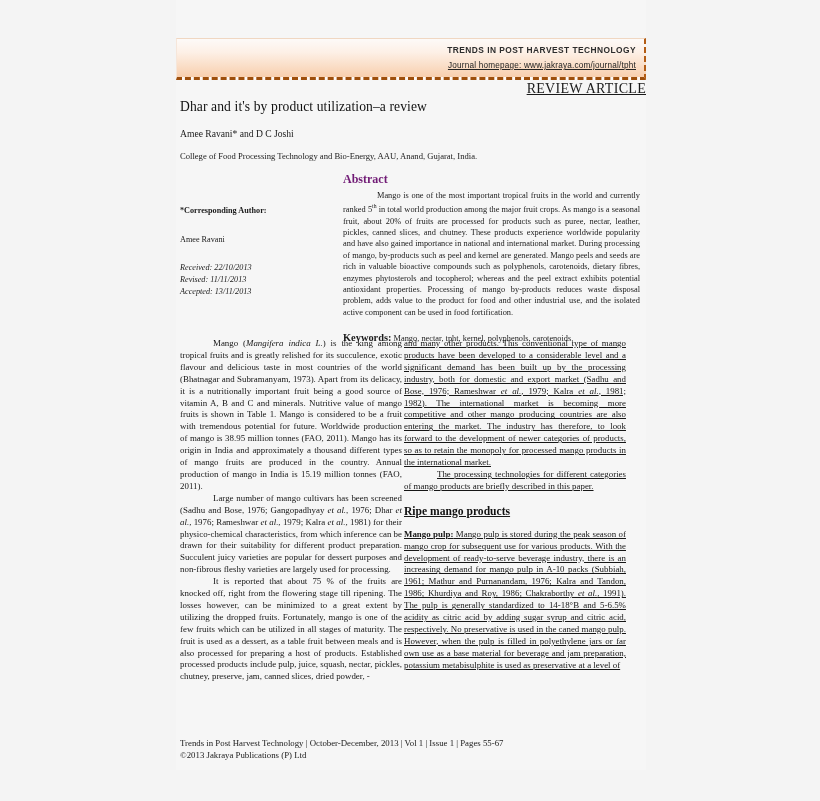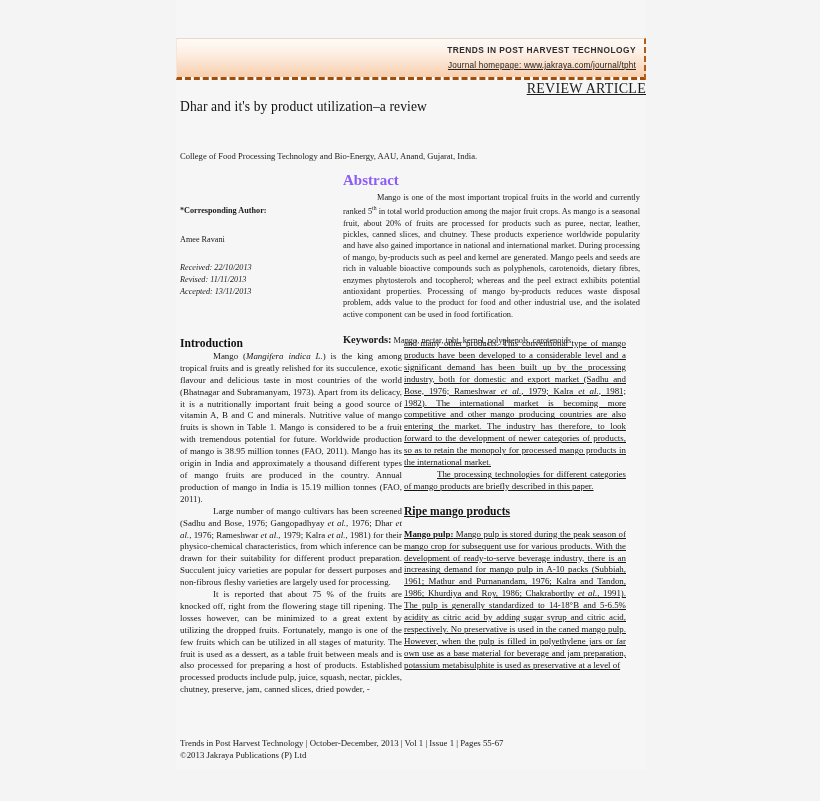--- a/index.html
+++ b/index.html
@@ -214,6 +214,7 @@
     <div class="review-label">REVIEW ARTICLE</div>
 
     <div class="doc-title">Dhar and it's by product utilization–a review</div>
+    <div class="authors">Amee Ravani* and D C Joshi</div>
     <div class="affiliation">College of Food Processing Technology and Bio-Energy, AAU, Anand, Gujarat, India.</div>
 
     <div class="corr-block">

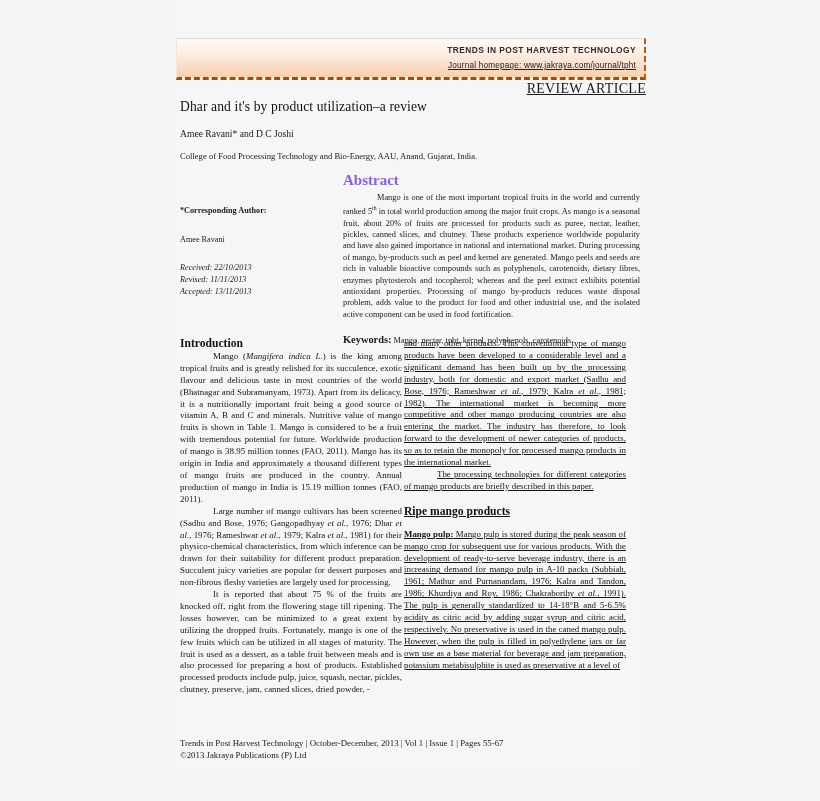--- a/index.html
+++ b/index.html
@@ -135,9 +135,9 @@
     width: 297px;
   }
   .abstract-heading {
-    font-size: 15px;
+    font-size: 12px;
     font-weight: bold;
-    color: #8b5cf6;
+    color: #701a75;
     margin-bottom: 3px;
   }
   .abstract-body {

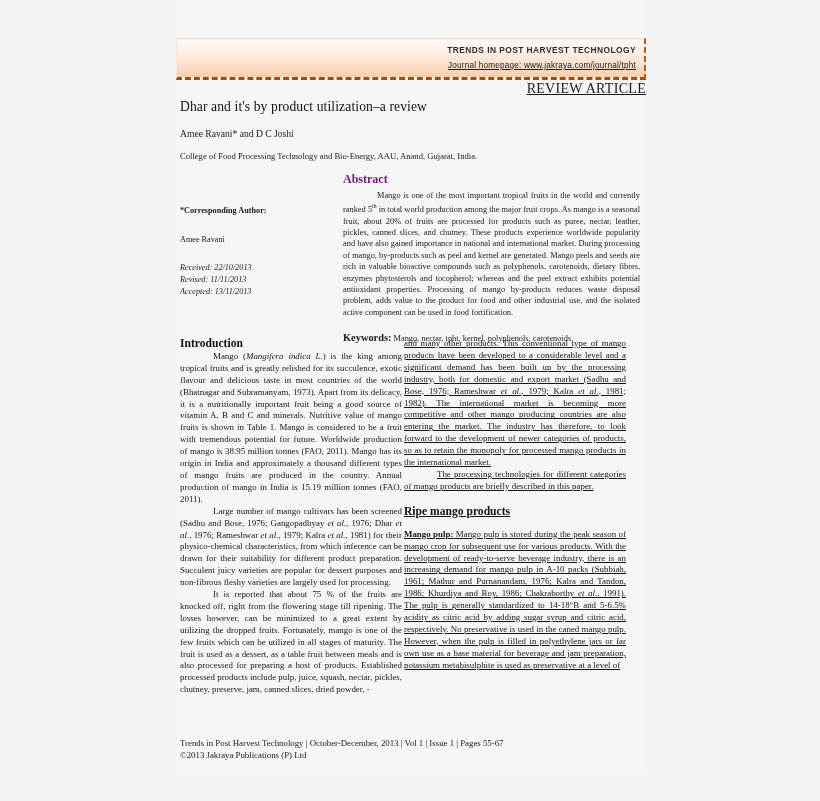--- a/index.html
+++ b/index.html
@@ -234,7 +234,6 @@
     </div>
 
     <div class="col col-left">
-      <div class="section-head">Introduction</div>
       <p class="para"><span>Mango (</span><span class="it">Mangifera indica L.</span><span>) is the king among tropical fruits and is greatly relished for its succulence, exotic flavour and delicious taste in most countries of the world (Bhatnagar and Subramanyam, 1973). Apart from its delicacy, it is a nutritionally important fruit being a good source of vitamin A, B and C and minerals. Nutritive value of mango fruits is shown in Table 1. Mango is considered to be a fruit with tremendous potential for future. Worldwide production of mango is 38.95 million tonnes (FAO, 2011). Mango has its origin in India and approximately a thousand different types of mango fruits are produced in the country. Annual production of mango in India is 15.19 million tonnes (FAO, 2011).</span></p>
       <p class="para"><span>Large number of mango cultivars has been screened (Sadhu and Bose, 1976; Gangopadhyay </span><span class="it">et al.</span><span>, 1976; Dhar </span><span class="it">et al.</span><span>, 1976; Rameshwar </span><span class="it">et al.</span><span>, 1979; Kalra </span><span class="it">et al.</span><span>, 1981) for their physico-chemical characteristics, from which inference can be drawn for their suitability for different product preparation. Succulent juicy varieties are popular for dessert purposes and non-fibrous fleshy varieties are largely used for processing.</span></p>
       <p class="para">It is reported that about 75 % of the fruits are knocked off, right from the flowering stage till ripening. The losses however, can be minimized to a great extent by utilizing the dropped fruits. Fortunately, mango is one of the few fruits which can be utilized in all stages of maturity.  The fruit is used as a dessert, as a table fruit between meals and is also processed for preparing a host of products. Established processed products include pulp, juice, squash, nectar, pickles, chutney, preserve, jam, canned slices, dried powder, -</p>

